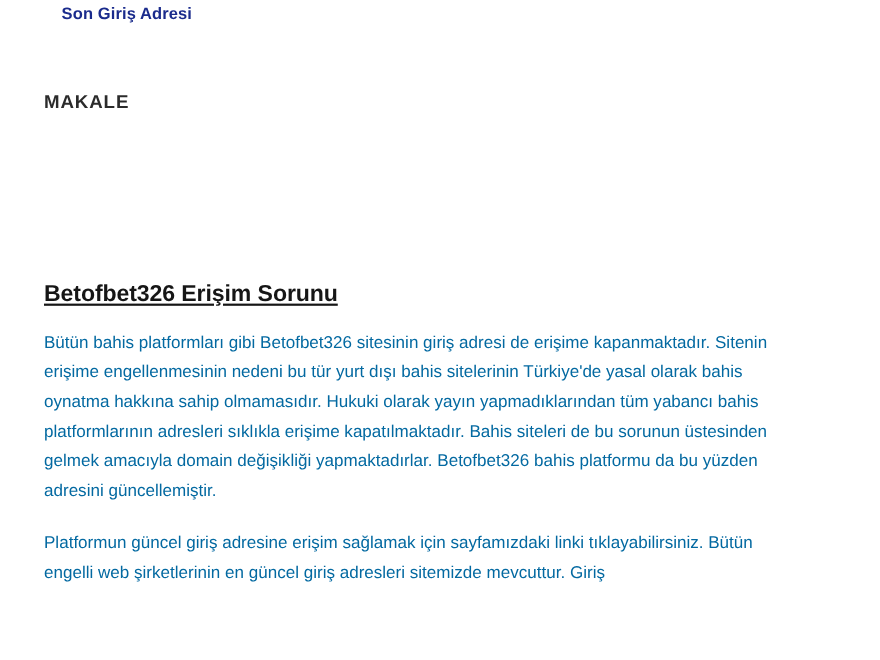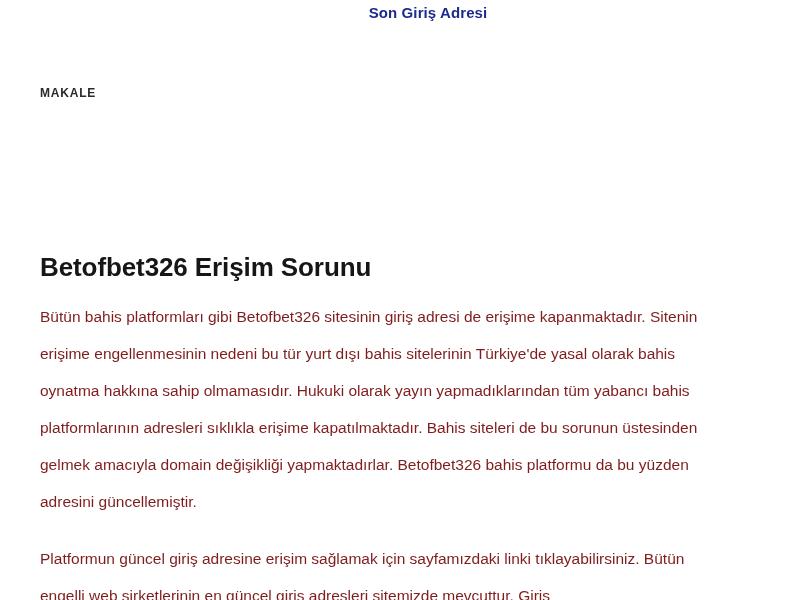--- a/index.html
+++ b/index.html
@@ -34,7 +34,6 @@
     color: #1a2b8c;
     letter-spacing: 0.1px;
     line-height: 22px;
-    text-align: center;
   }
   .nav-links {
     list-style: none;

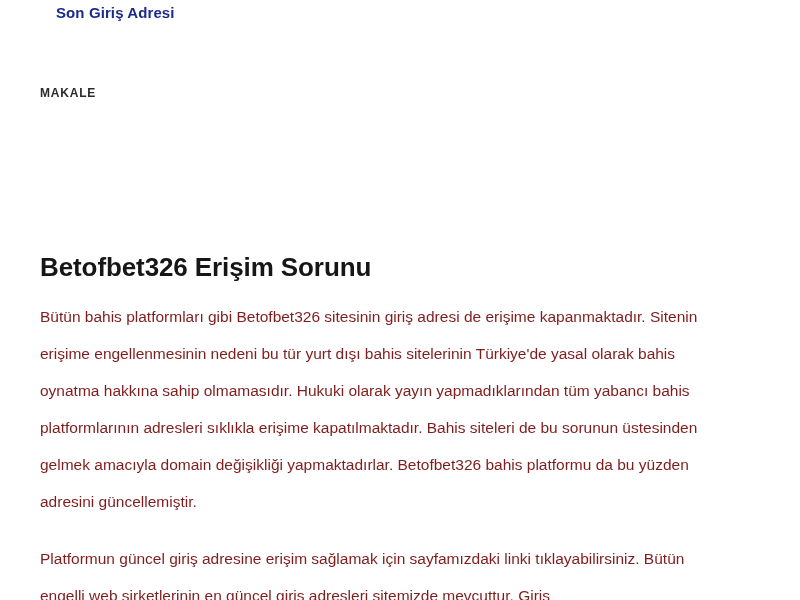--- a/index.html
+++ b/index.html
@@ -56,7 +56,7 @@
     margin-top: 62px;
   }
   .eyebrow {
-    font-size: 12px;
+    font-size: 17px;
     font-weight: bold;
     letter-spacing: 0.8px;
     color: #2b2b2b;

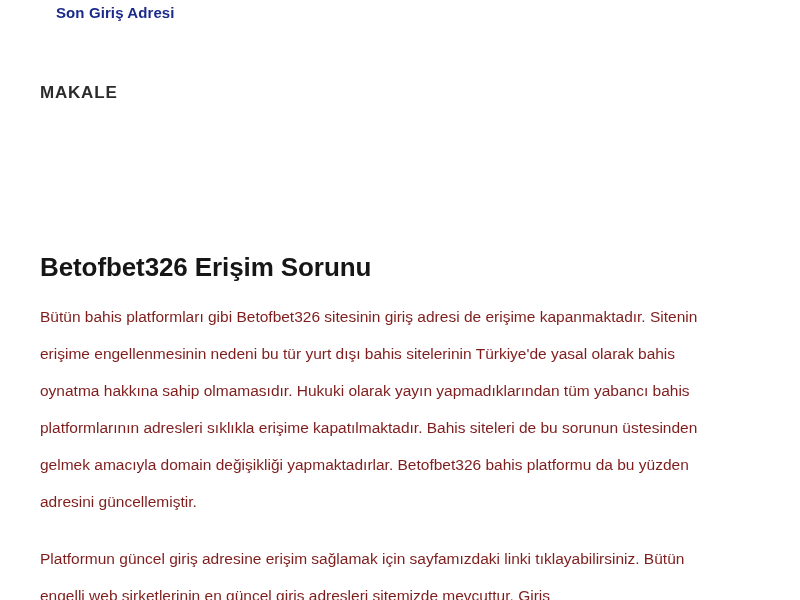--- a/index.html
+++ b/index.html
@@ -79,12 +79,13 @@
     margin-top: 155px;
   }
   .section-heading {
-    font-size: 26px;
+    font-size: 21px;
     font-weight: bold;
     color: #161616;
     margin: 0 0 18px 0;
     line-height: 25px;
     letter-spacing: -0.1px;
+    text-decoration: underline;
   }
   .body-paragraph {
     font-size: 15.5px;

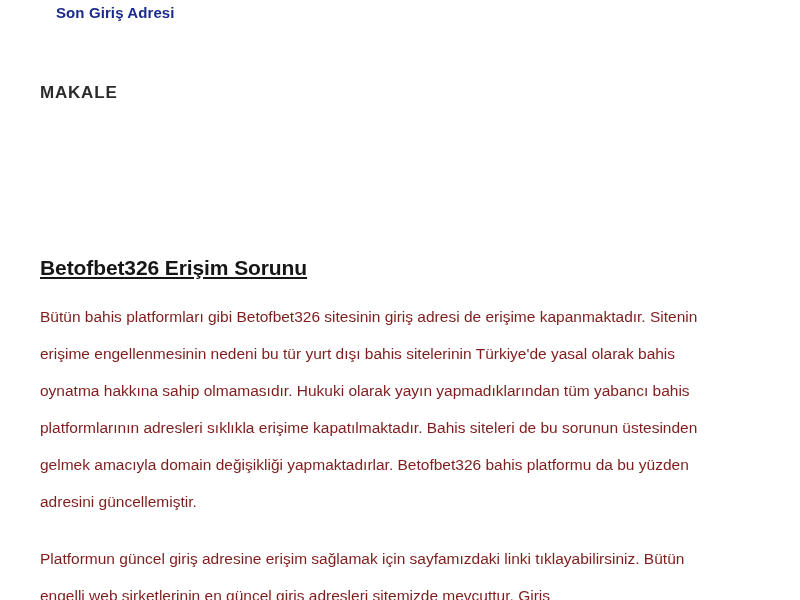--- a/index.html
+++ b/index.html
@@ -89,8 +89,8 @@
   }
   .body-paragraph {
     font-size: 15.5px;
-    line-height: 37px;
-    color: #7f1d1d;
+    line-height: 27px;
+    color: #0369a1;
     margin: 0 0 20px 0;
     max-width: 680px;
   }

